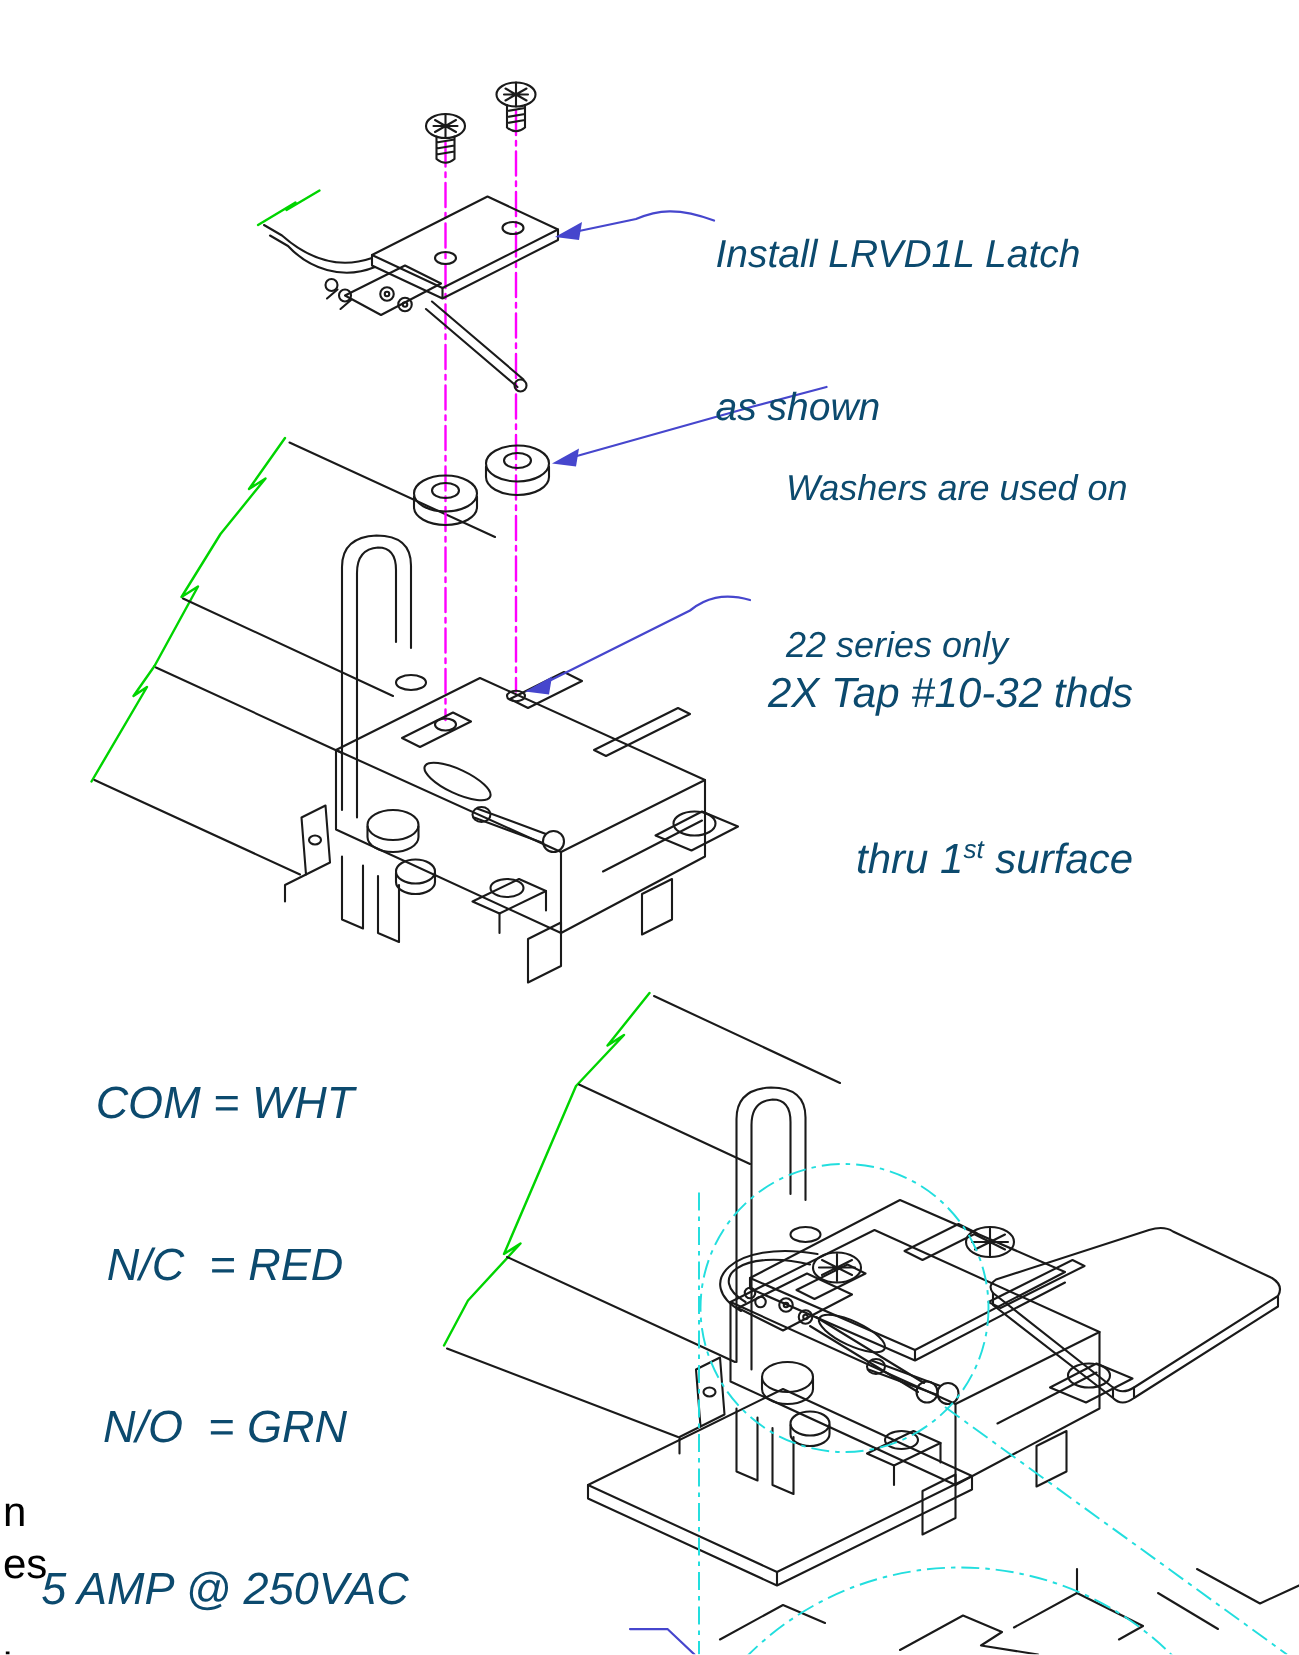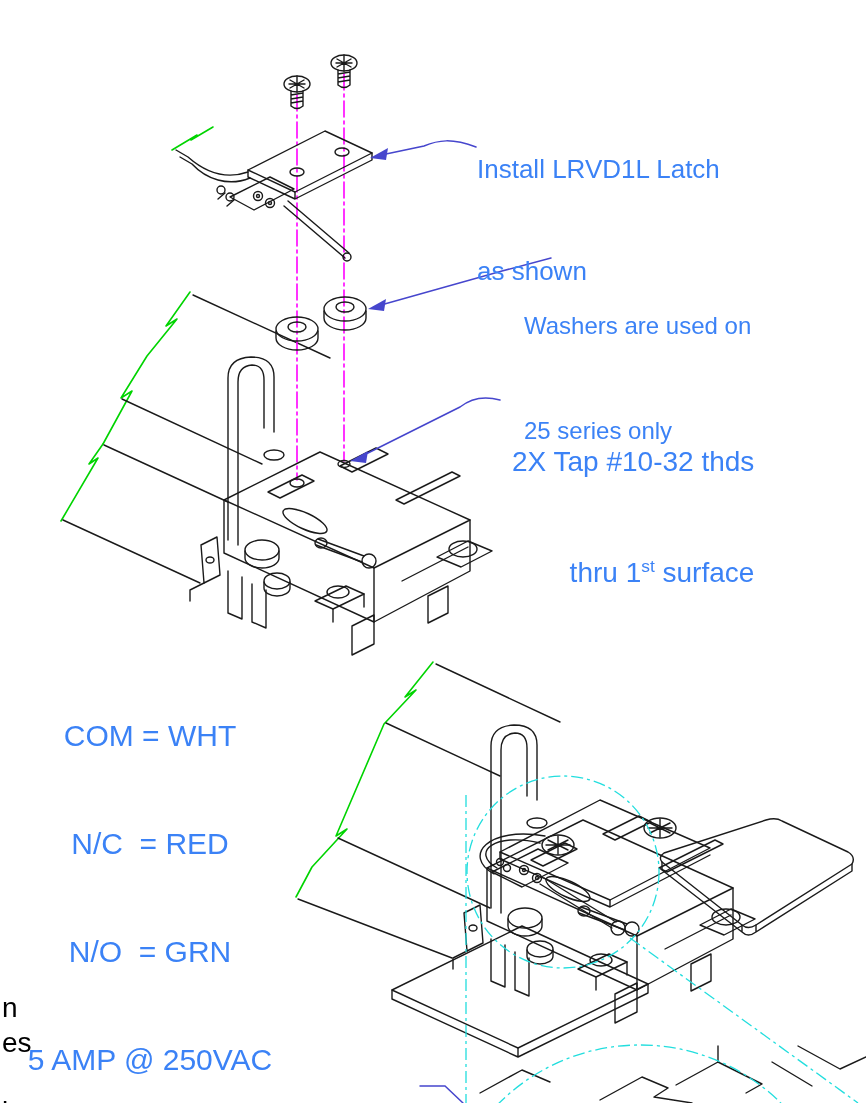--- a/index.html
+++ b/index.html
@@ -6,7 +6,7 @@
   #canvas{position:relative;width:866px;height:1103px;background:#ffffff;overflow:hidden;
           font-family:"Liberation Sans",sans-serif;color:#000;}
   svg{position:absolute;left:0;top:0;}
-  .note{position:absolute;white-space:pre;color:#3b82f6;}
+  .note{position:absolute;white-space:pre;color:#0c4a6e;font-style:italic;}
   #install-note{left:477px;top:84px;font-size:26px;line-height:34px;}
   #washers-note{left:524px;top:238px;font-size:24px;line-height:35px;}
   #tap-note{left:512px;top:374px;font-size:28px;line-height:35px;text-align:right;}

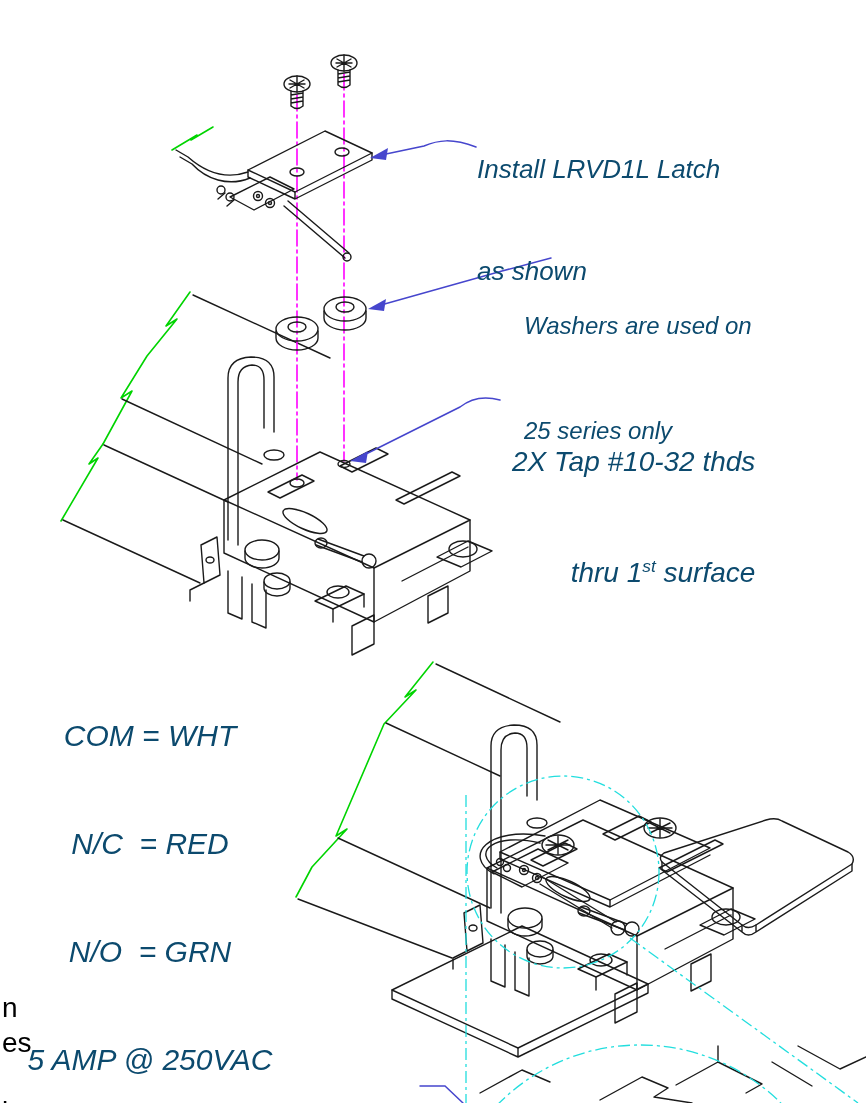--- a/index.html
+++ b/index.html
@@ -208,7 +208,7 @@
 
   <div class="note" id="washers-note">
     <div>Washers are used on</div>
-    <div>25 series only</div>
+    <div>22 series only</div>
   </div>
 
   <div class="note" id="tap-note">

